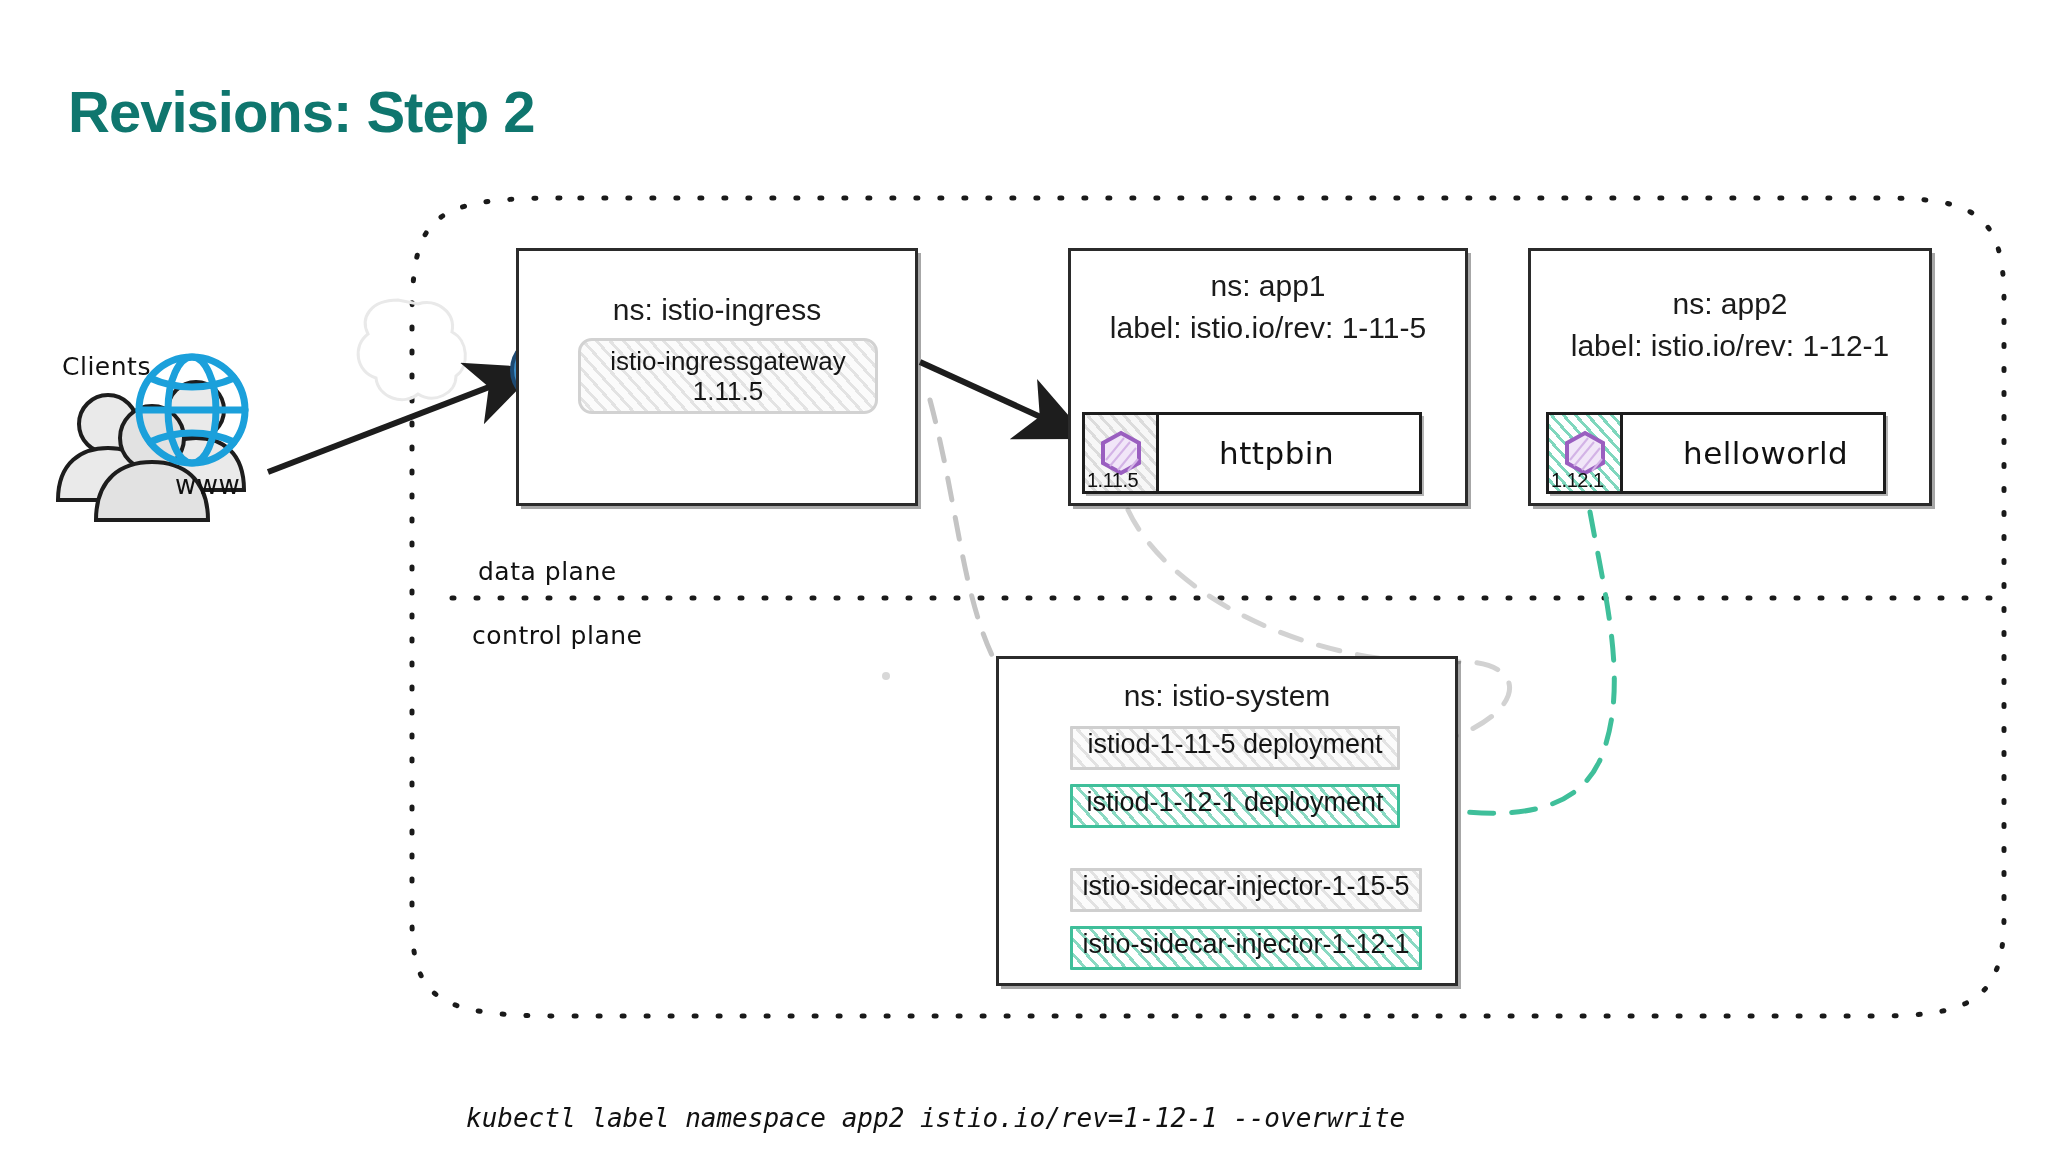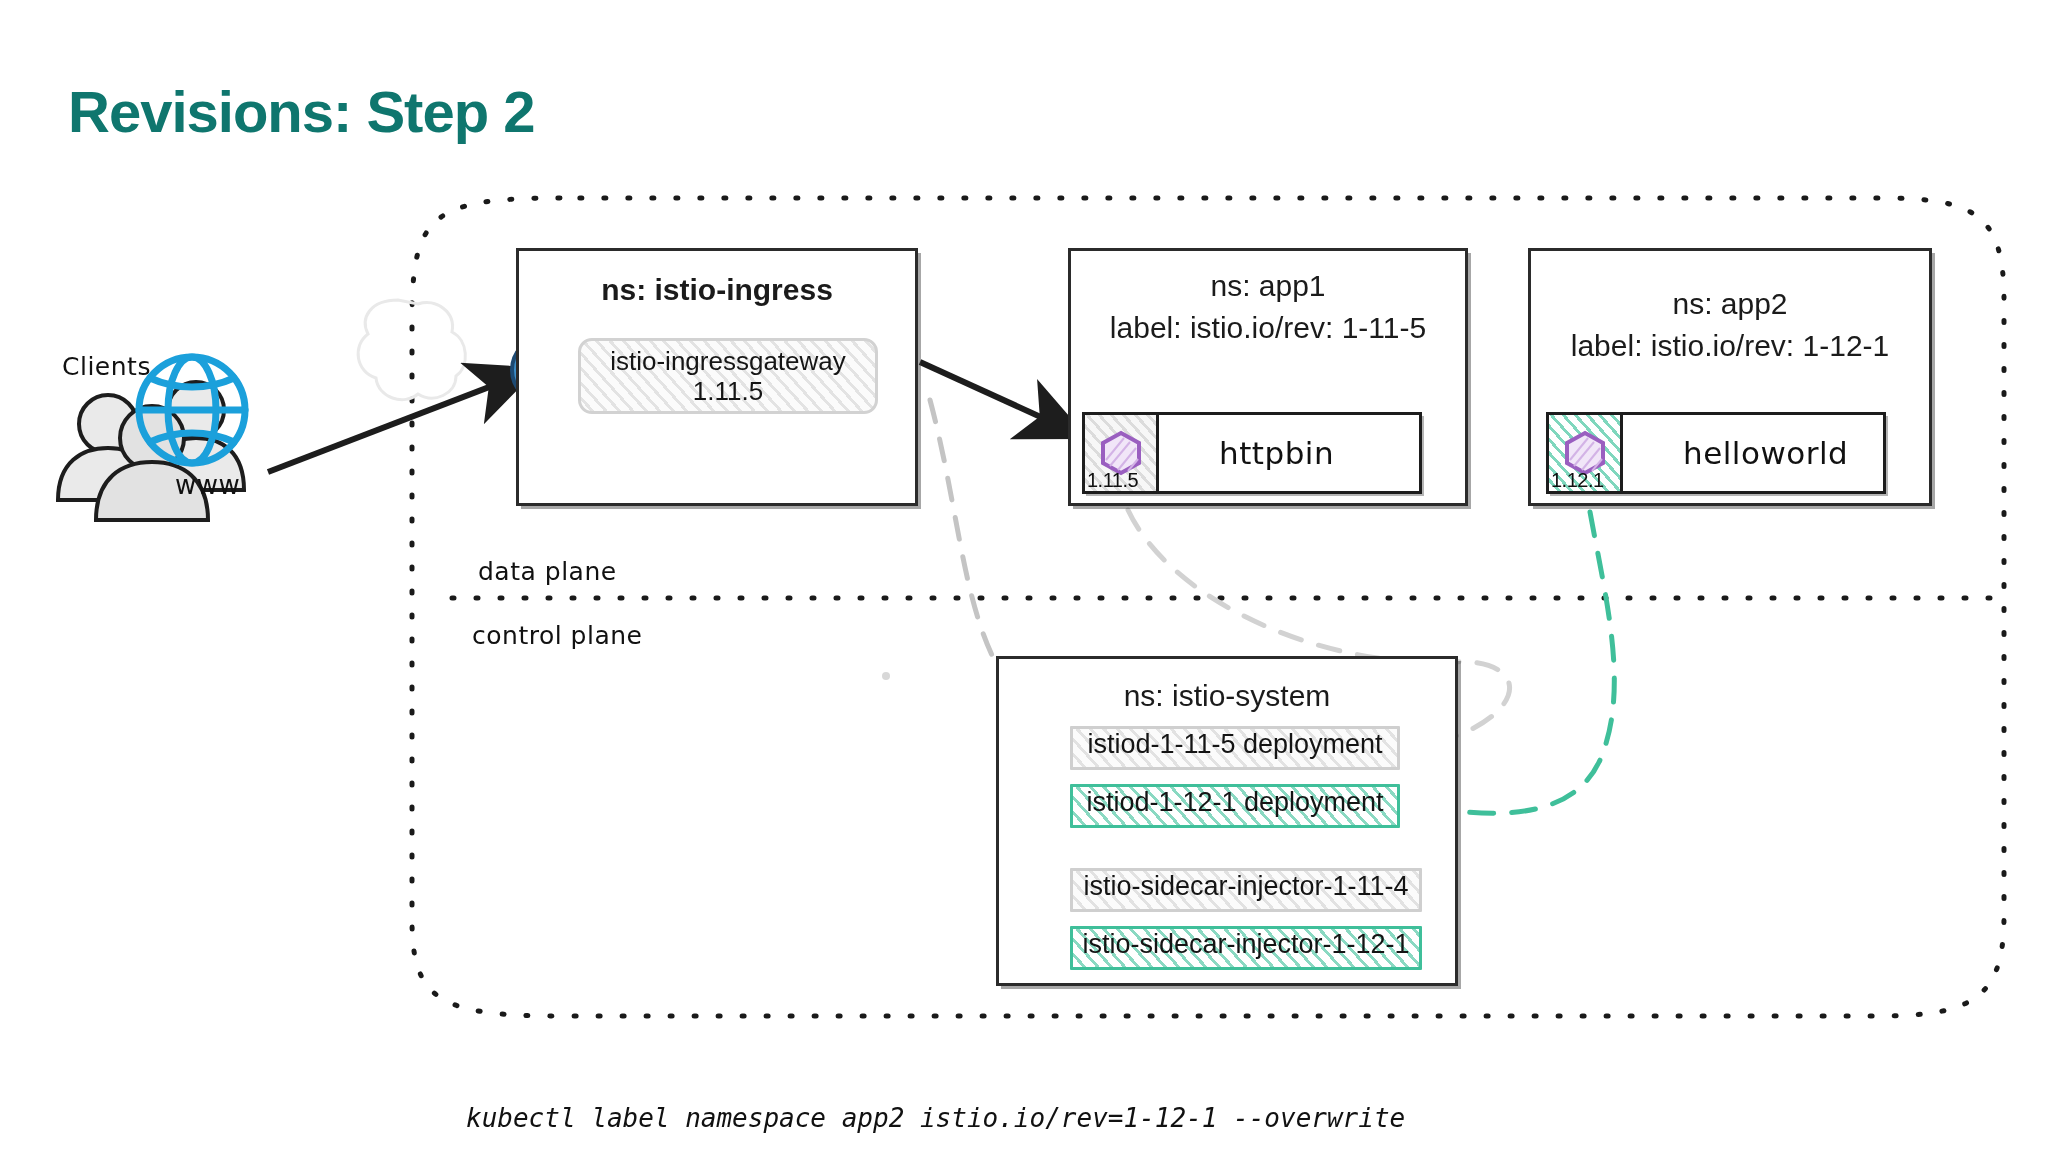--- a/index.html
+++ b/index.html
@@ -232,7 +232,7 @@
   <div id="lbl-control-plane" class="hand">control plane</div>
 
   <div class="nsbox" style="left:516px;top:248px;width:402px;height:258px;">
-    <div class="nstitle" style="margin-top:22px;font-weight:bold;">ns: istio-ingress</div>
+    <div class="nstitle" style="margin-top:42px;">ns: istio-ingress</div>
   </div>
   <div id="ingress-pill">
     <span>istio-ingressgateway</span>

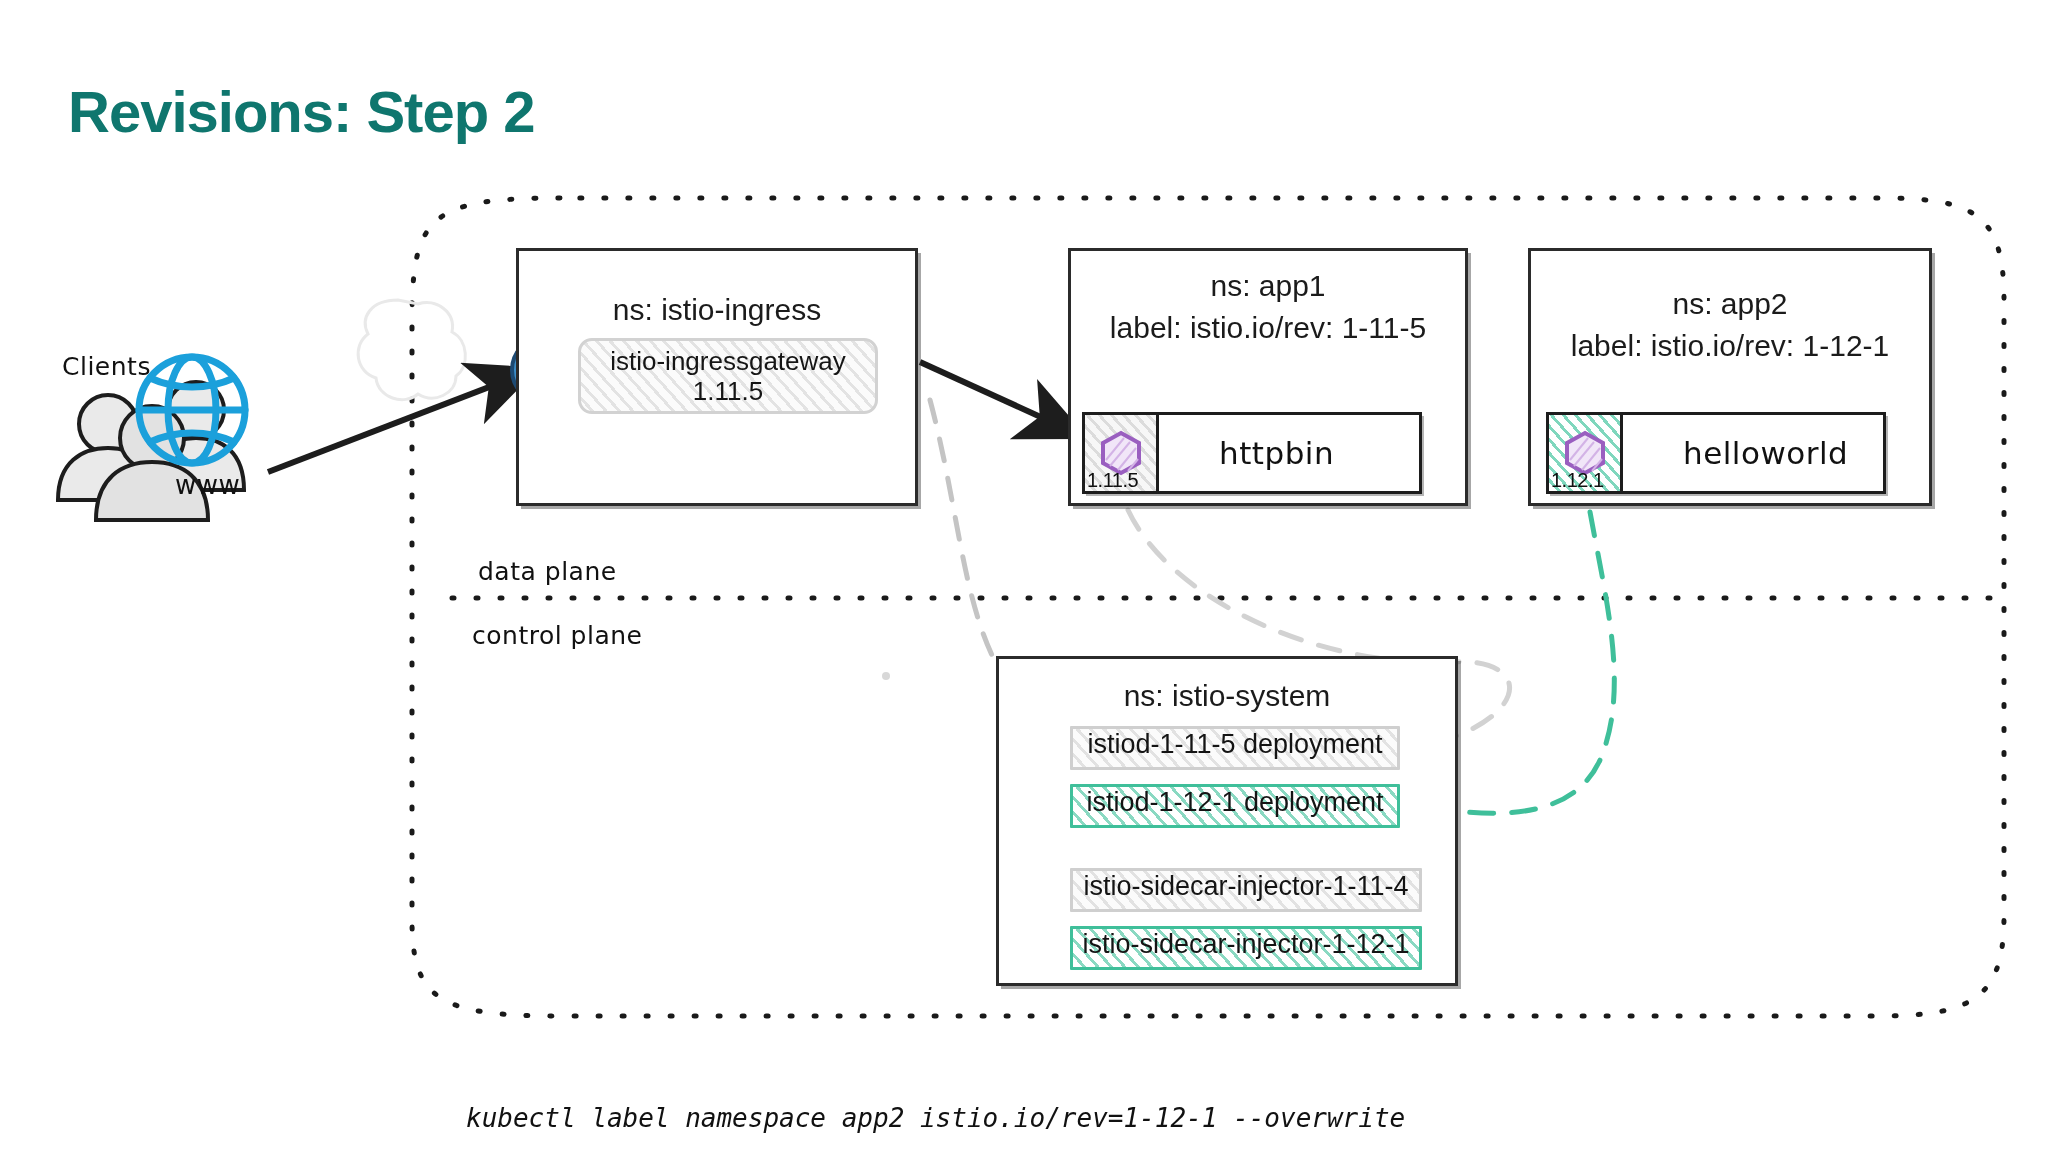--- a/index.html
+++ b/index.html
@@ -290,7 +290,7 @@
     <span>istiod-1-12-1 deployment</span>
   </div>
   <div class="pill gray" style="left:1070px;top:868px;width:352px;height:44px;">
-    <span>istio-sidecar-injector-1-11-4</span>
+    <span>istio-sidecar-injector-1-15-5</span>
   </div>
   <div class="pill green" style="left:1070px;top:926px;width:352px;height:44px;">
     <span>istio-sidecar-injector-1-12-1</span>

